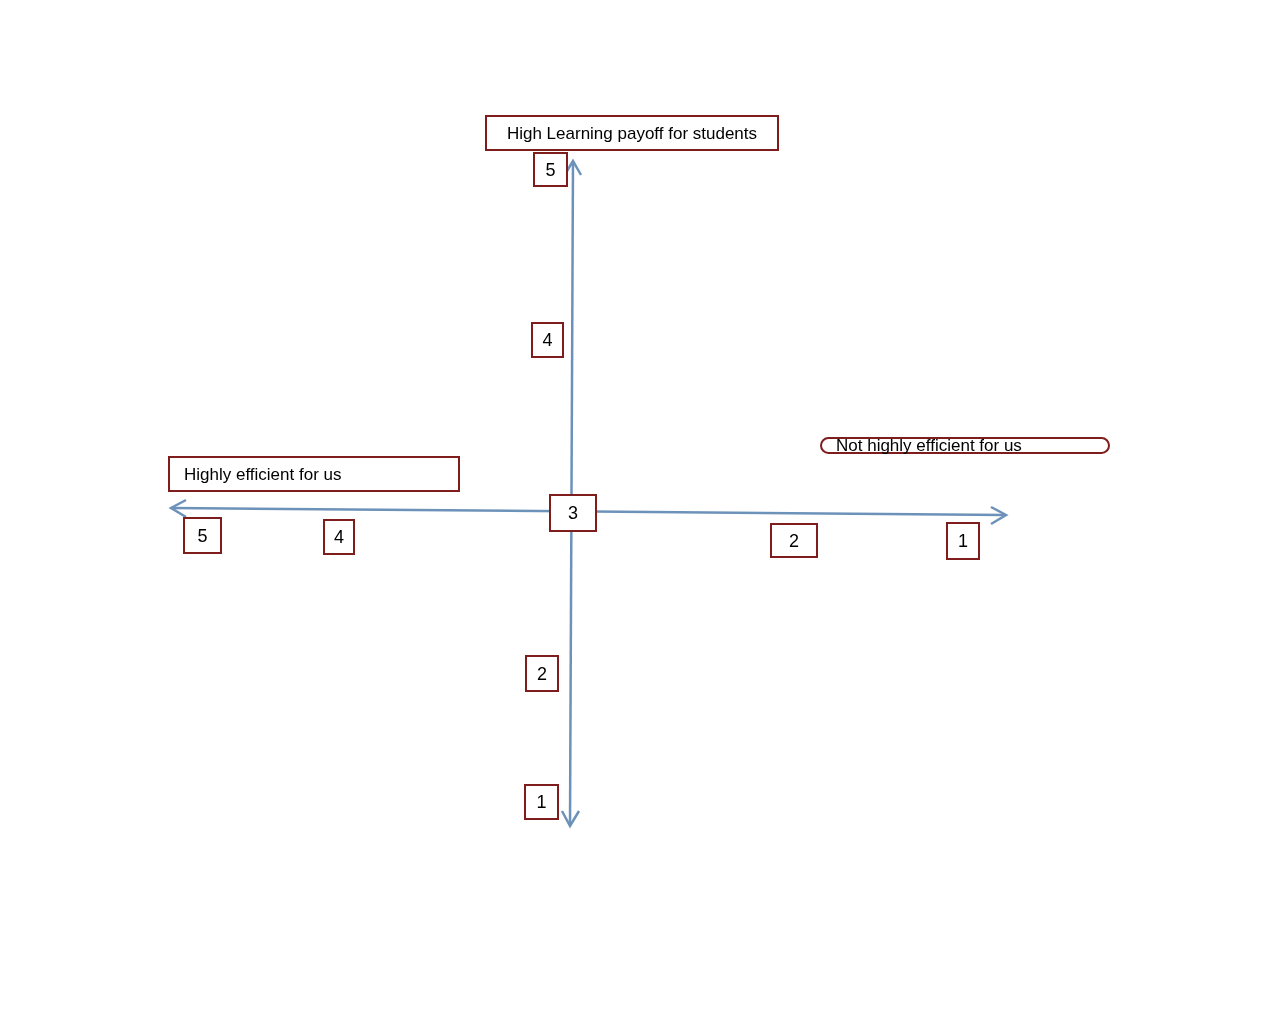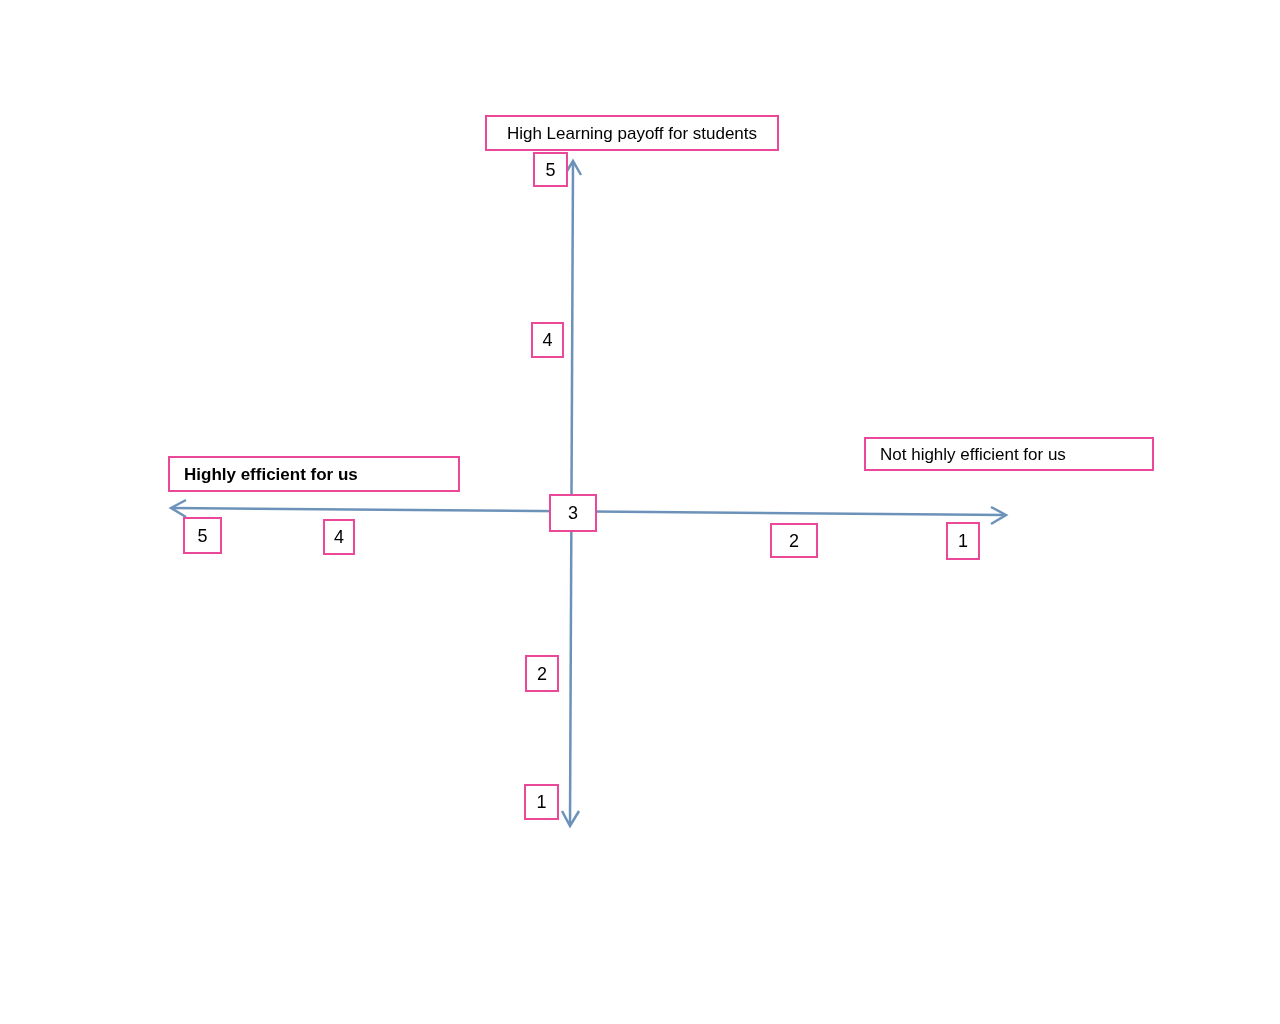--- a/index.html
+++ b/index.html
@@ -24,7 +24,7 @@
   .box {
     position: absolute;
     background: #ffffff;
-    border: 2px solid #ec4899;
+    border: 2px solid #7f1d1d;
     box-sizing: border-box;
     color: #000000;
     display: flex;

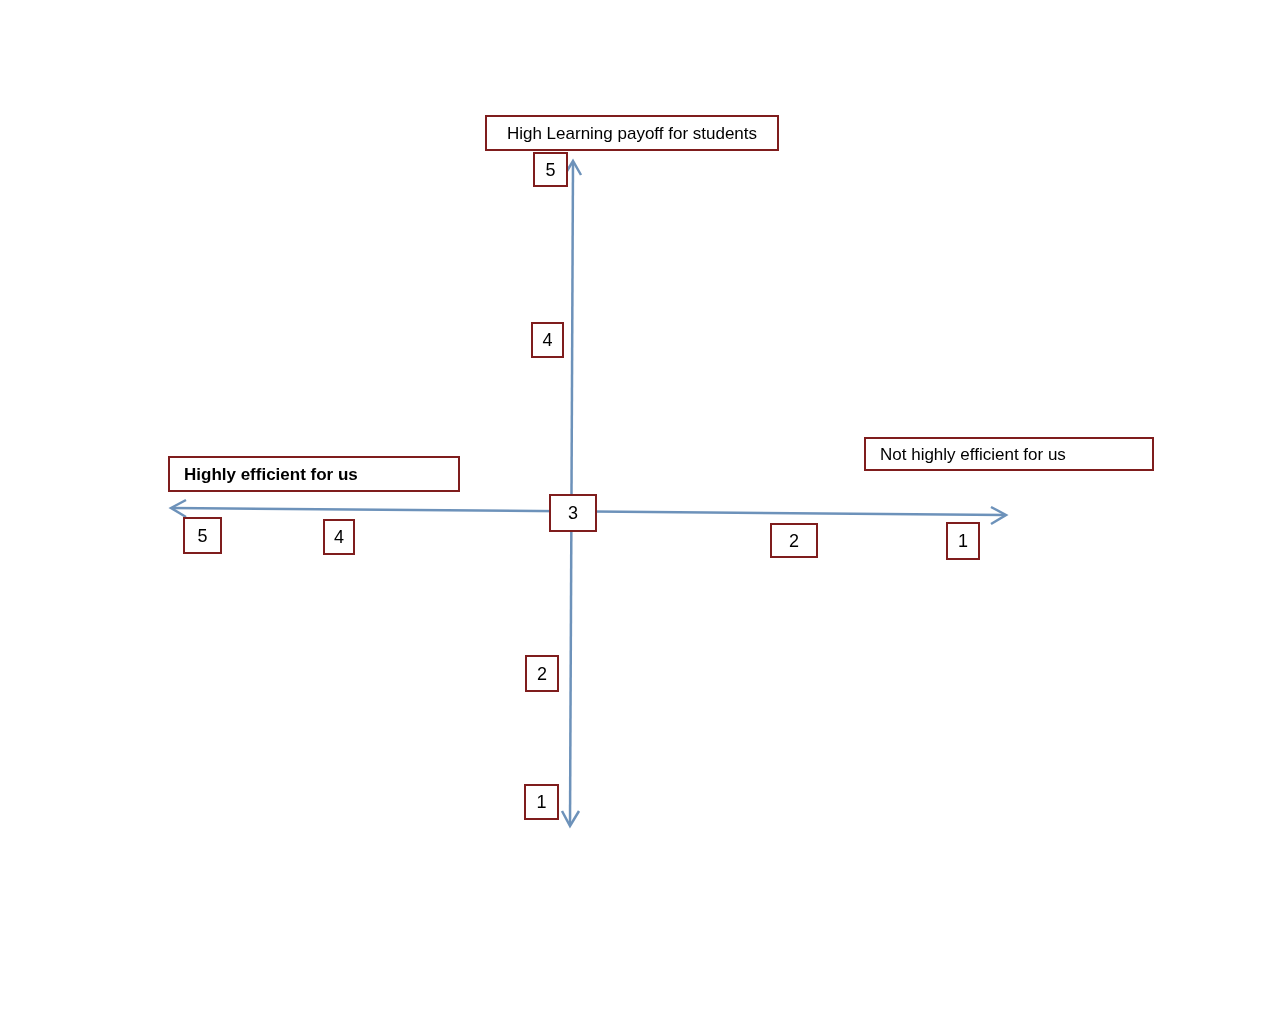--- a/index.html
+++ b/index.html
@@ -74,7 +74,7 @@
     <span>Highly efficient for us</span>
   </div>
 
-  <div class="box label-box label-left" style="left:864px; top:437px; width:290px; height:34px;">
+  <div class="box label-box label-left" style="left:820px; top:437px; width:290px; height:17px;border-radius:15px;">
     <span>Not highly efficient for us</span>
   </div>
 

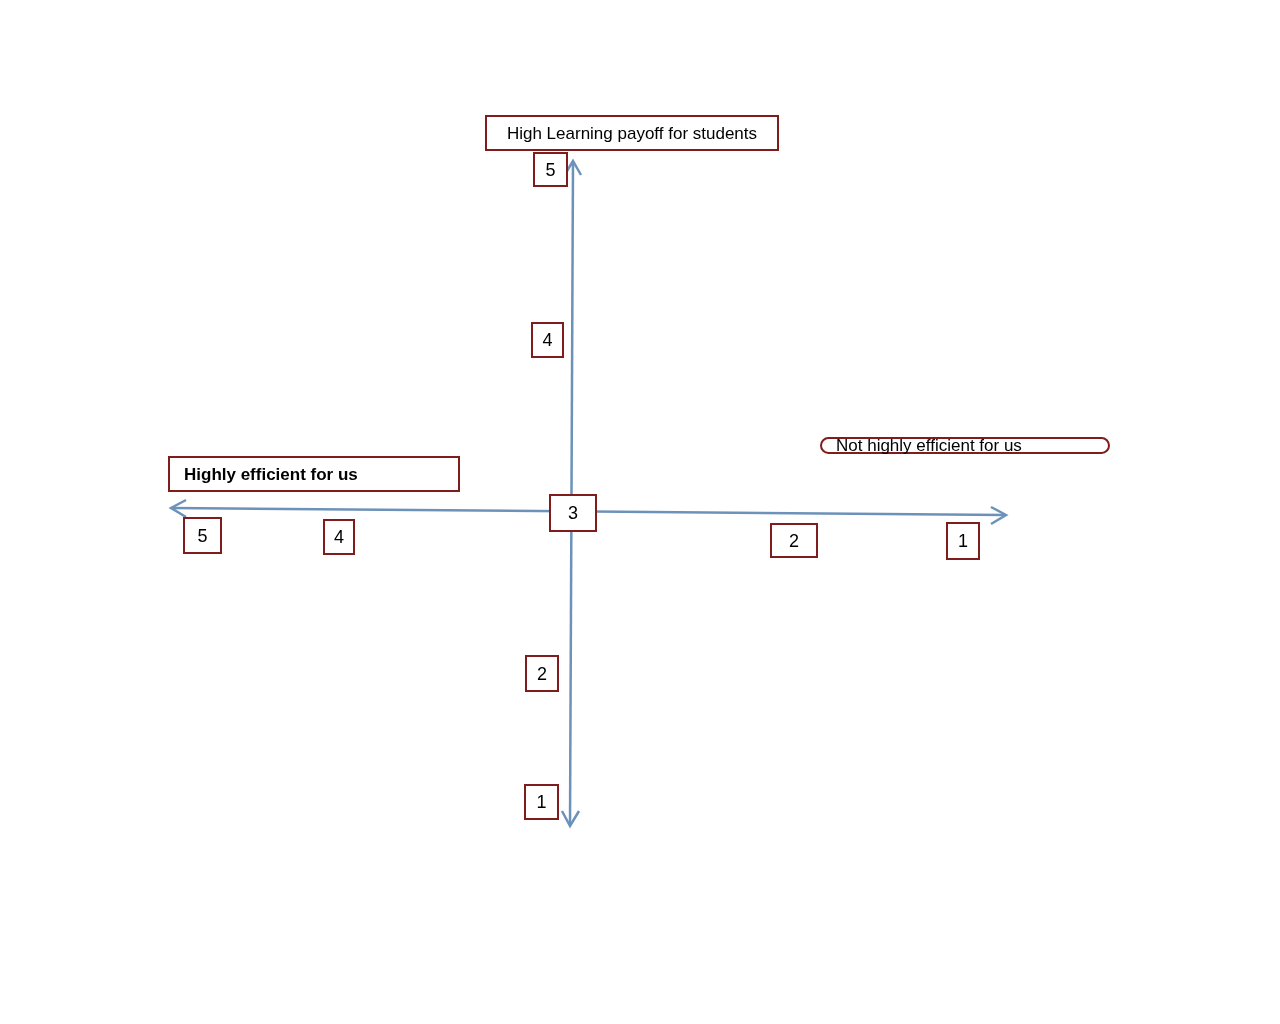--- a/index.html
+++ b/index.html
@@ -70,7 +70,7 @@
     <span>High Learning payoff for students</span>
   </div>
 
-  <div class="box label-box label-left" style="left:168px; top:456px; width:292px; height:36px;font-weight:bold;">
+  <div class="box label-box label-left" style="left:168px; top:456px; width:292px; height:36px;">
     <span>Highly efficient for us</span>
   </div>
 

